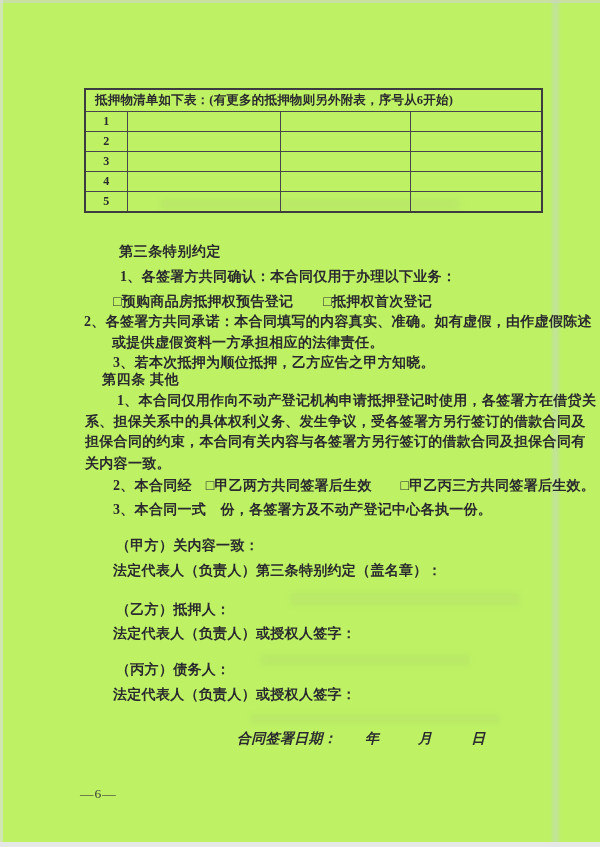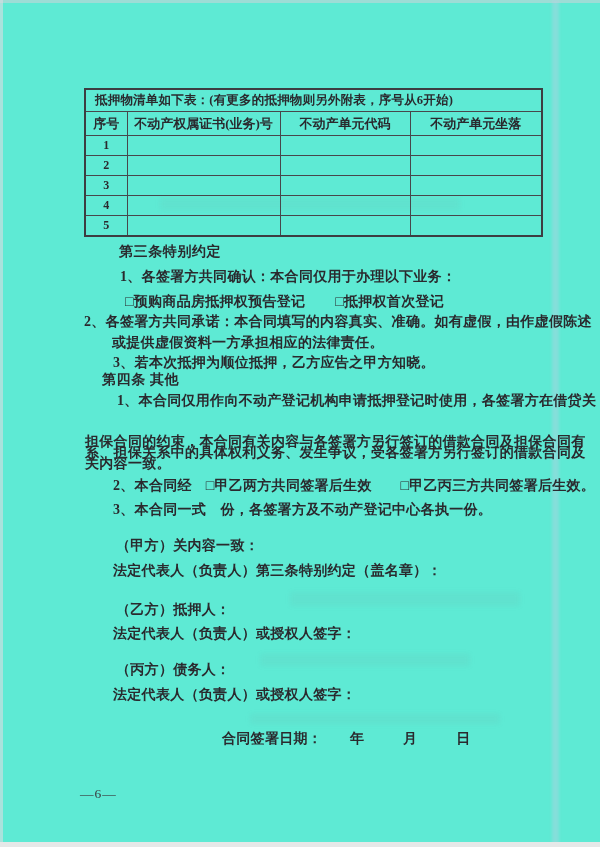--- a/index.html
+++ b/index.html
@@ -11,7 +11,7 @@
     position: relative;
     width: 600px;
     height: 847px;
-    background: #5eead4;
+    background: #bef264;
     overflow: hidden;
     font-family: "Liberation Serif", "DejaVu Serif", serif;
     color: #2a2a2e;

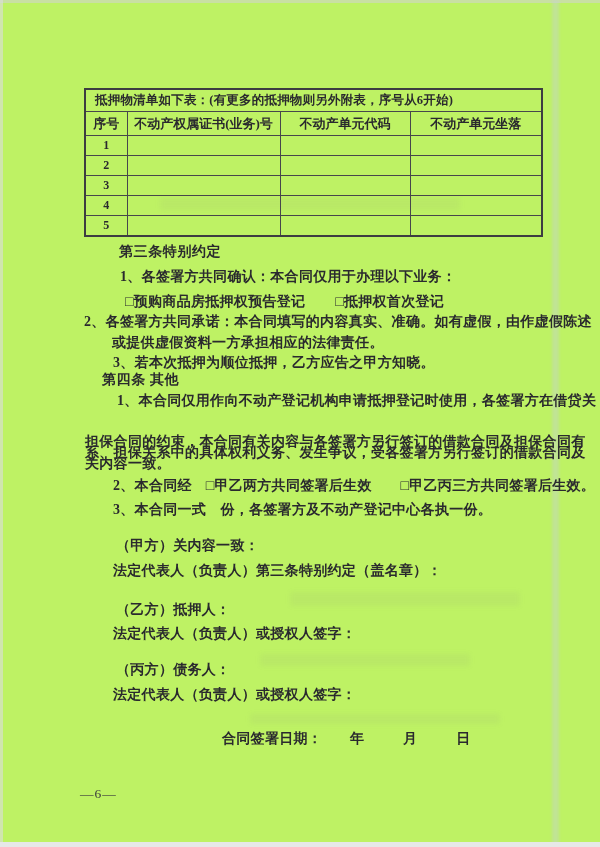--- a/index.html
+++ b/index.html
@@ -126,12 +126,6 @@
     <tbody>
       <tr>
         <td class="caption-cell" colspan="4">抵押物清单如下表：(有更多的抵押物则另外附表，序号从6开始)</td>
-      </tr>
-      <tr>
-        <td class="header-cell">序号</td>
-        <td class="header-cell">不动产权属证书(业务)号</td>
-        <td class="header-cell">不动产单元代码</td>
-        <td class="header-cell">不动产单元坐落</td>
       </tr>
       <tr>
         <td class="seq-cell">1</td>

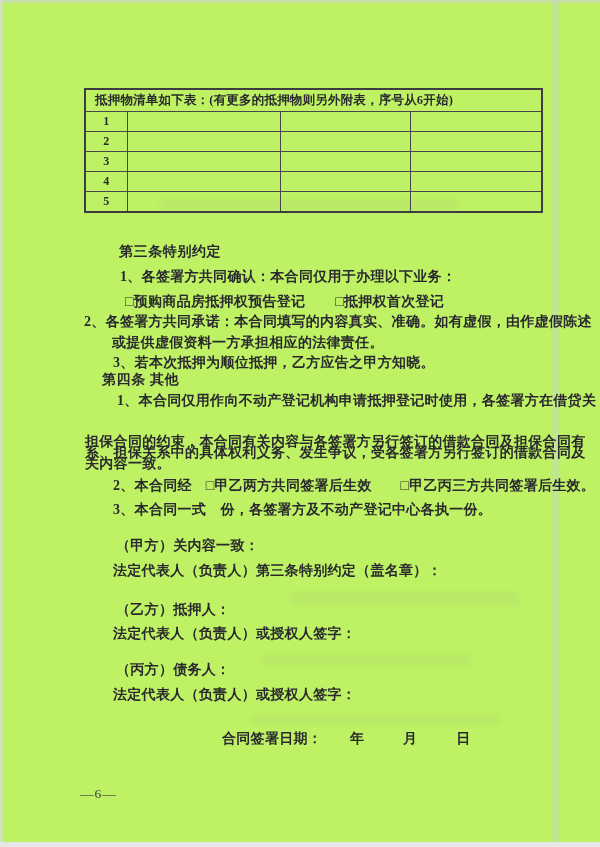--- a/index.html
+++ b/index.html
@@ -162,7 +162,7 @@
 
   <div class="line heading" style="left:119px; top:243px;">第三条特别约定</div>
   <div class="line" style="left:120px; top:268px;">1、各签署方共同确认：本合同仅用于办理以下业务：</div>
-  <div class="line" style="left:113px; top:293px;margin-left:12px;">
+  <div class="line" style="left:113px; top:293px;">
     <span>□预购商品房抵押权预告登记</span>
     <span class="opt-gap">□抵押权首次登记</span>
   </div>

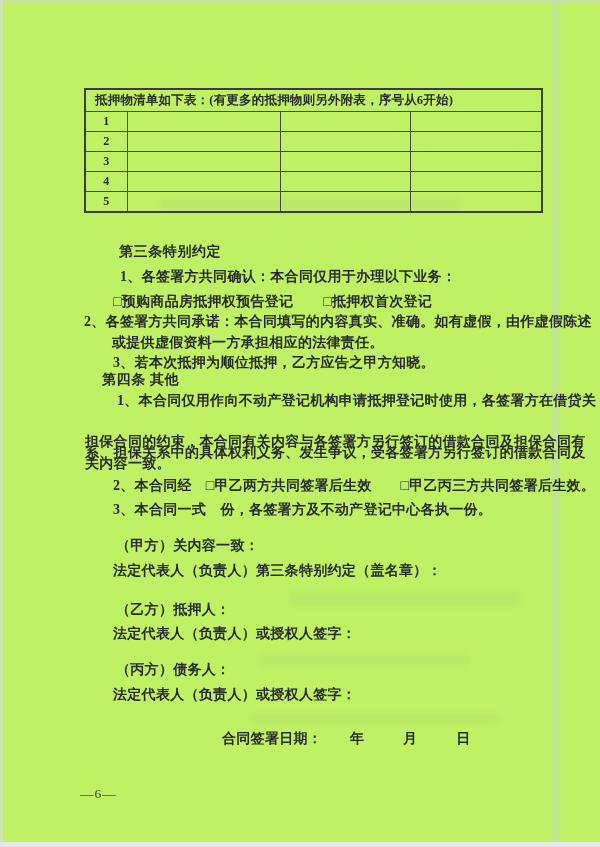--- a/index.html
+++ b/index.html
@@ -172,7 +172,7 @@
 
   <div class="line heading" style="left:102px; top:371px;">第四条 其他</div>
   <div class="line" style="left:117px; top:392px;">1、本合同仅用作向不动产登记机构申请抵押登记时使用，各签署方在借贷关</div>
-  <div class="line" style="left:85px; top:413px;margin-top:31px;">系、担保关系中的具体权利义务、发生争议，受各签署方另行签订的借款合同及</div>
+  <div class="line" style="left:85px; top:413px;">系、担保关系中的具体权利义务、发生争议，受各签署方另行签订的借款合同及</div>
   <div class="line" style="left:85px; top:434px;font-family:Liberation Mono, monospace;">担保合同的约束，本合同有关内容与各签署方另行签订的借款合同及担保合同有</div>
   <div class="line" style="left:85px; top:455px;">关内容一致。</div>
   <div class="line" style="left:113px; top:477px;">

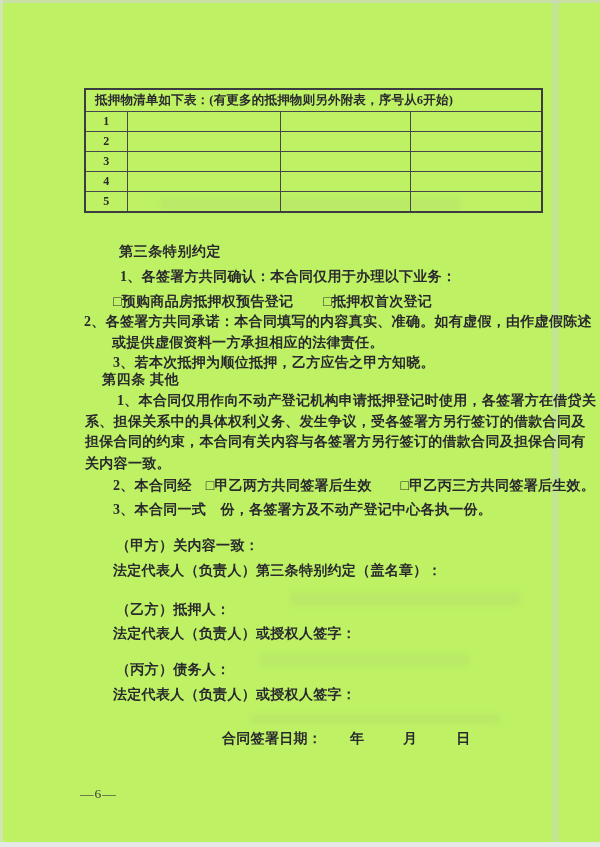--- a/index.html
+++ b/index.html
@@ -189,7 +189,7 @@
   <div class="line" style="left:116px; top:661px;">（丙方）债务人：</div>
   <div class="line" style="left:113px; top:686px;">法定代表人（负责人）或授权人签字：</div>
 
-  <div class="line" style="left:222px; top:730px;">
+  <div class="line" style="left:237px; top:730px;font-style:italic;">
     <span>合同签署日期：</span>
     <span class="date-part-year">年</span>
     <span class="date-part">月</span>

